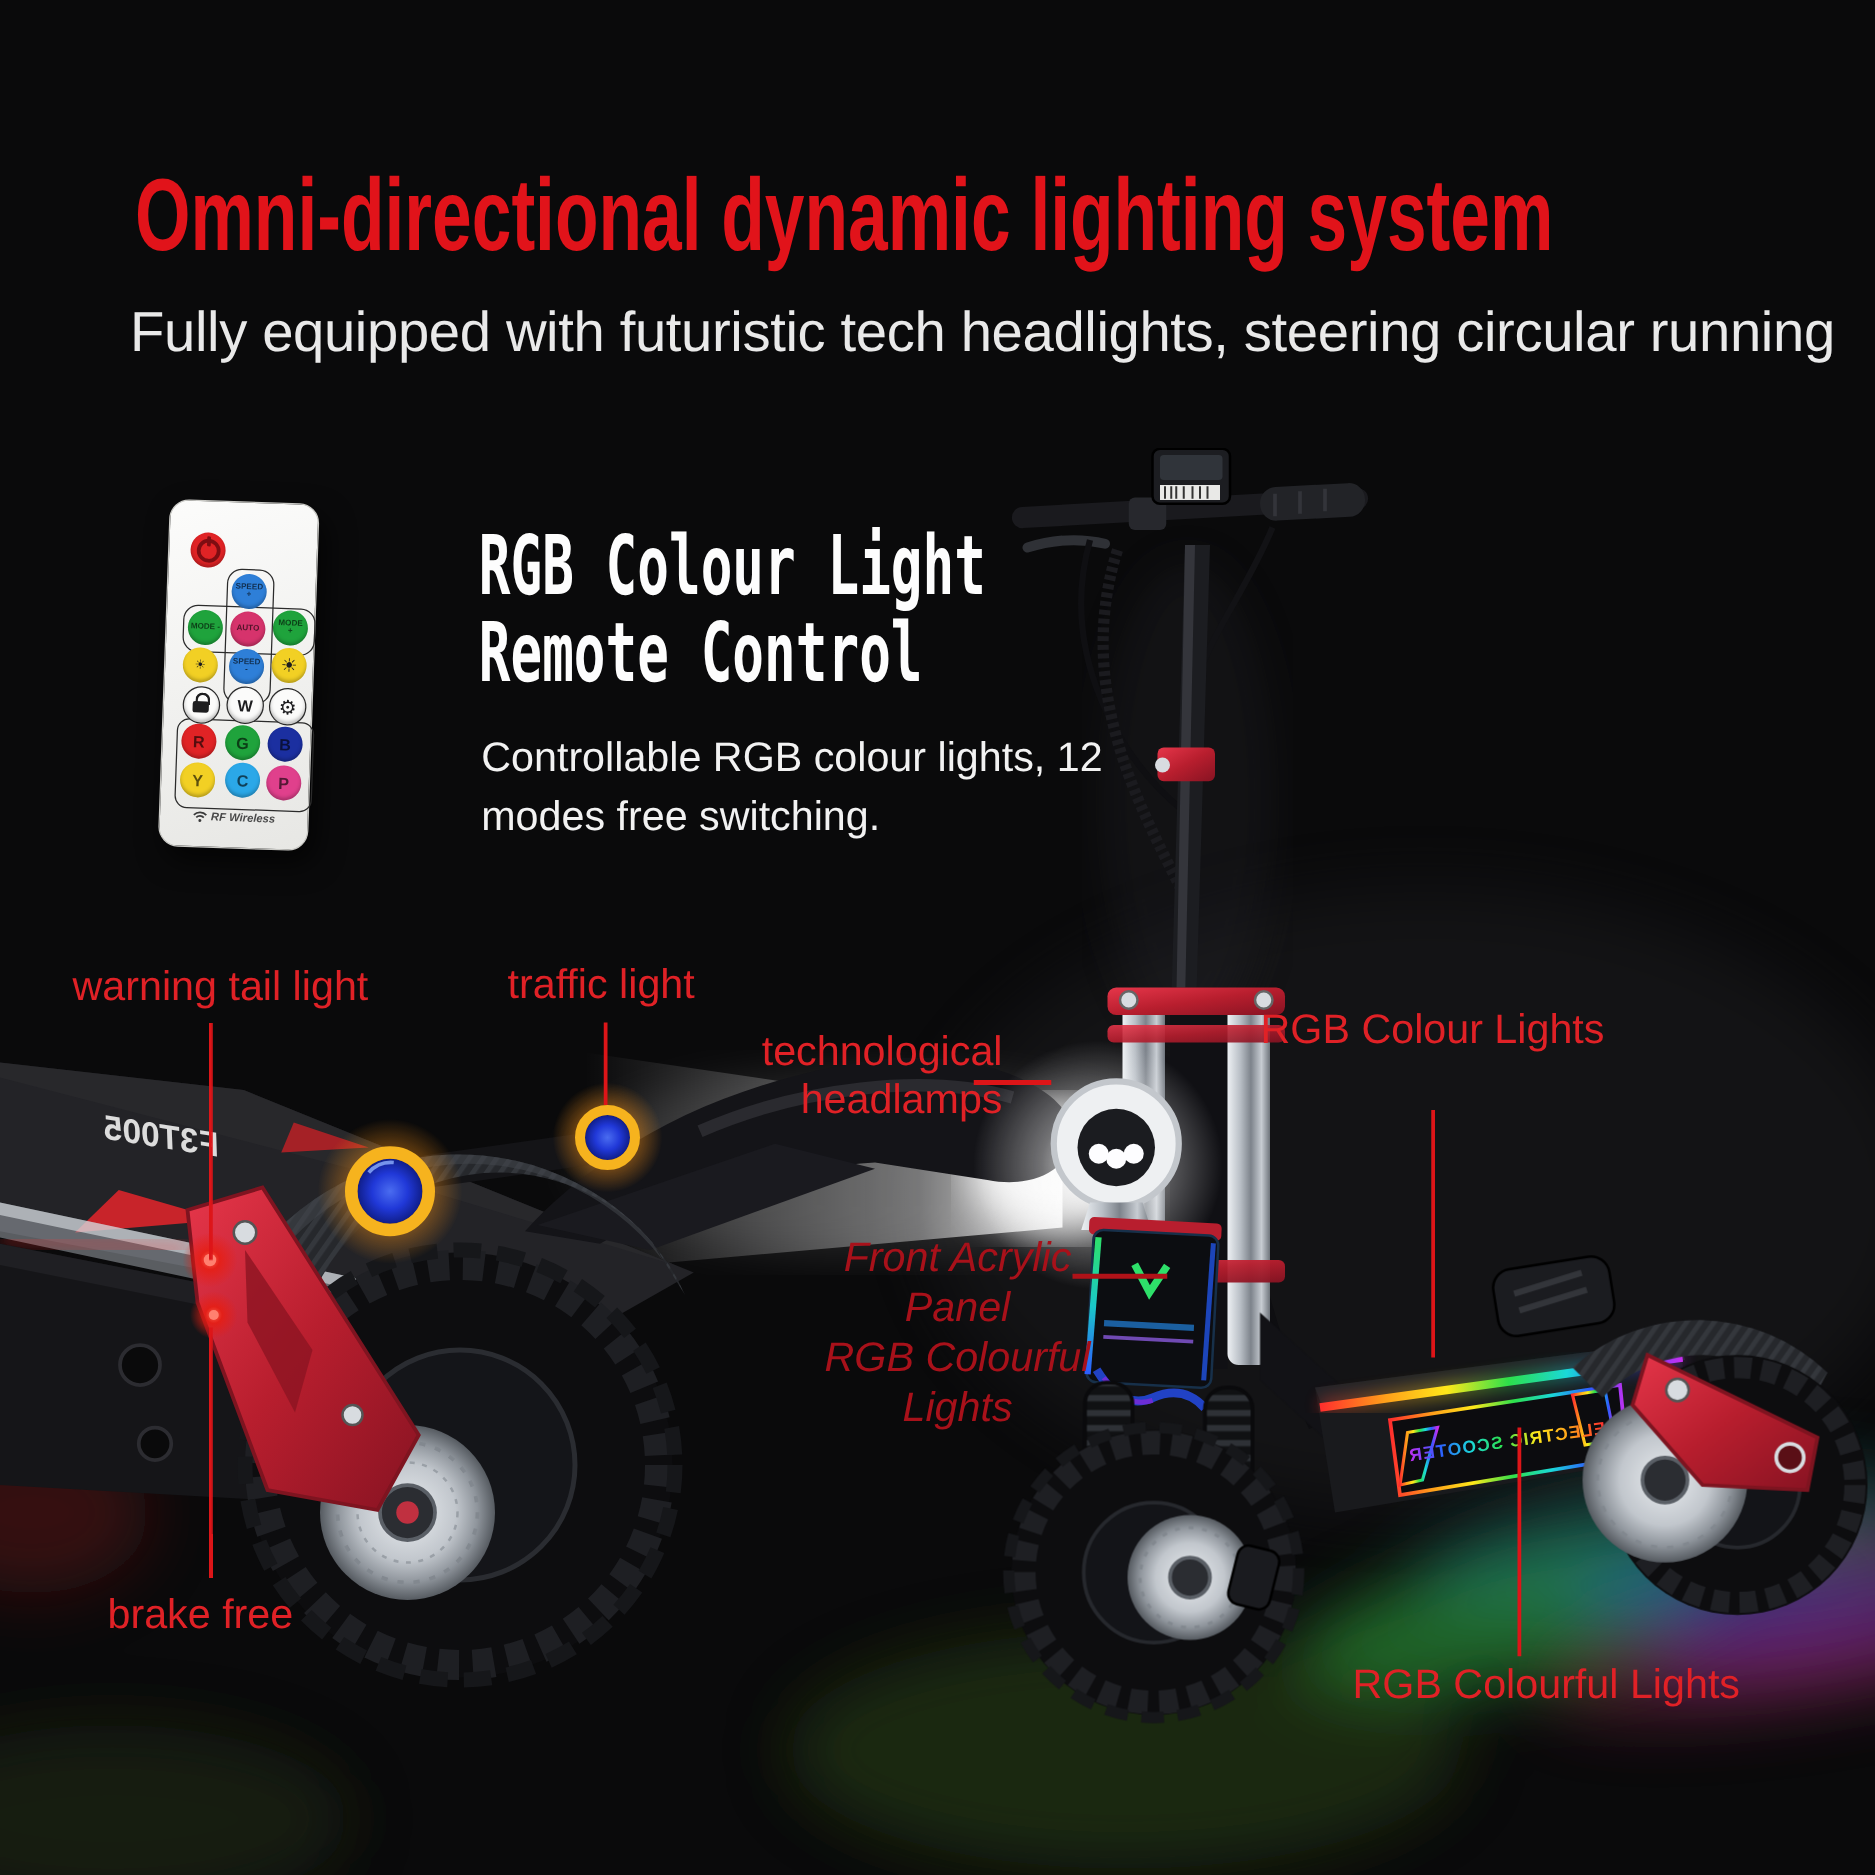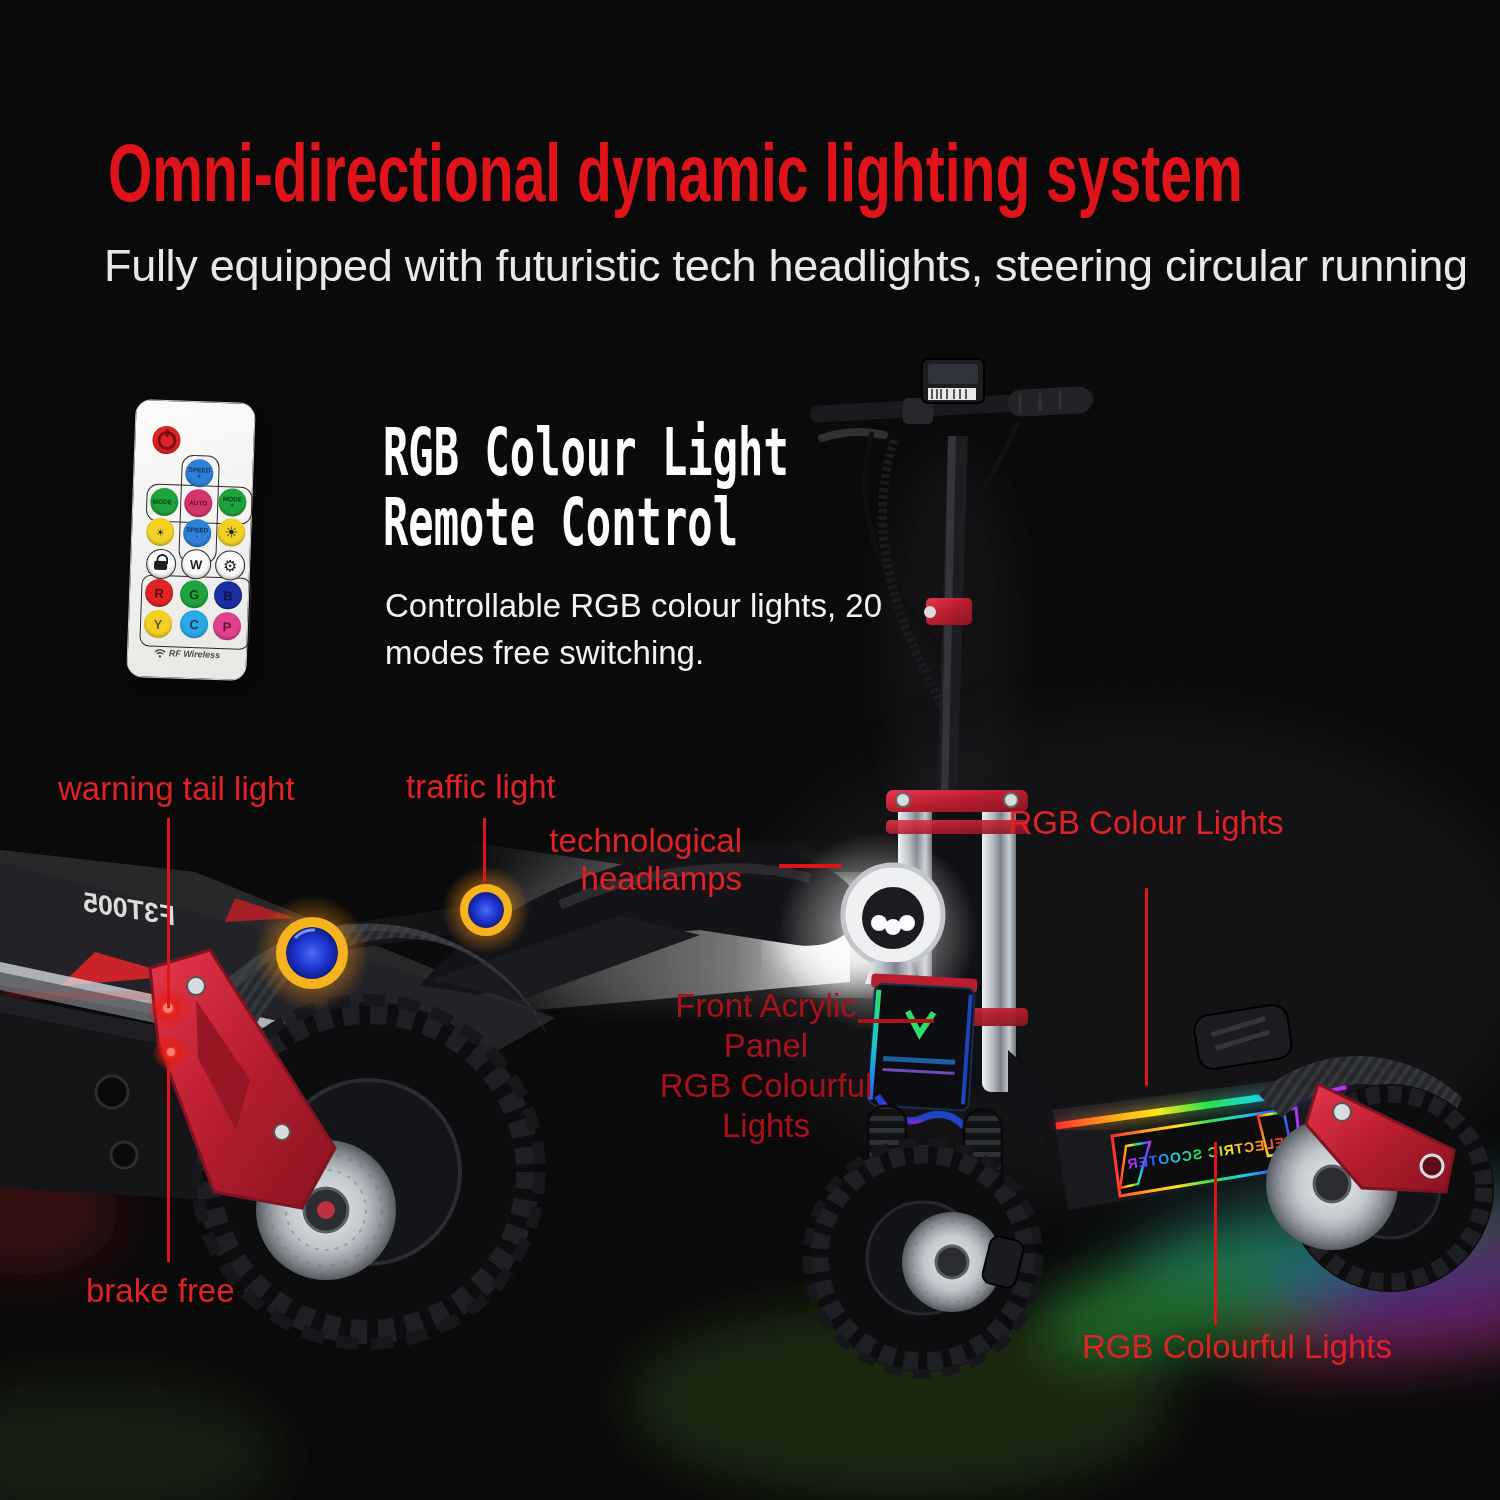--- a/index.html
+++ b/index.html
@@ -328,7 +328,7 @@
 
   <div class="rc-h rc-h1">RGB Colour Light</div>
   <div class="rc-h rc-h2">Remote Control</div>
-  <div class="rc-d rc-d1">Controllable RGB colour lights, 20</div>
+  <div class="rc-d rc-d1">Controllable RGB colour lights, 12</div>
   <div class="rc-d rc-d2">modes free switching.</div>
 
   <div id="remote">

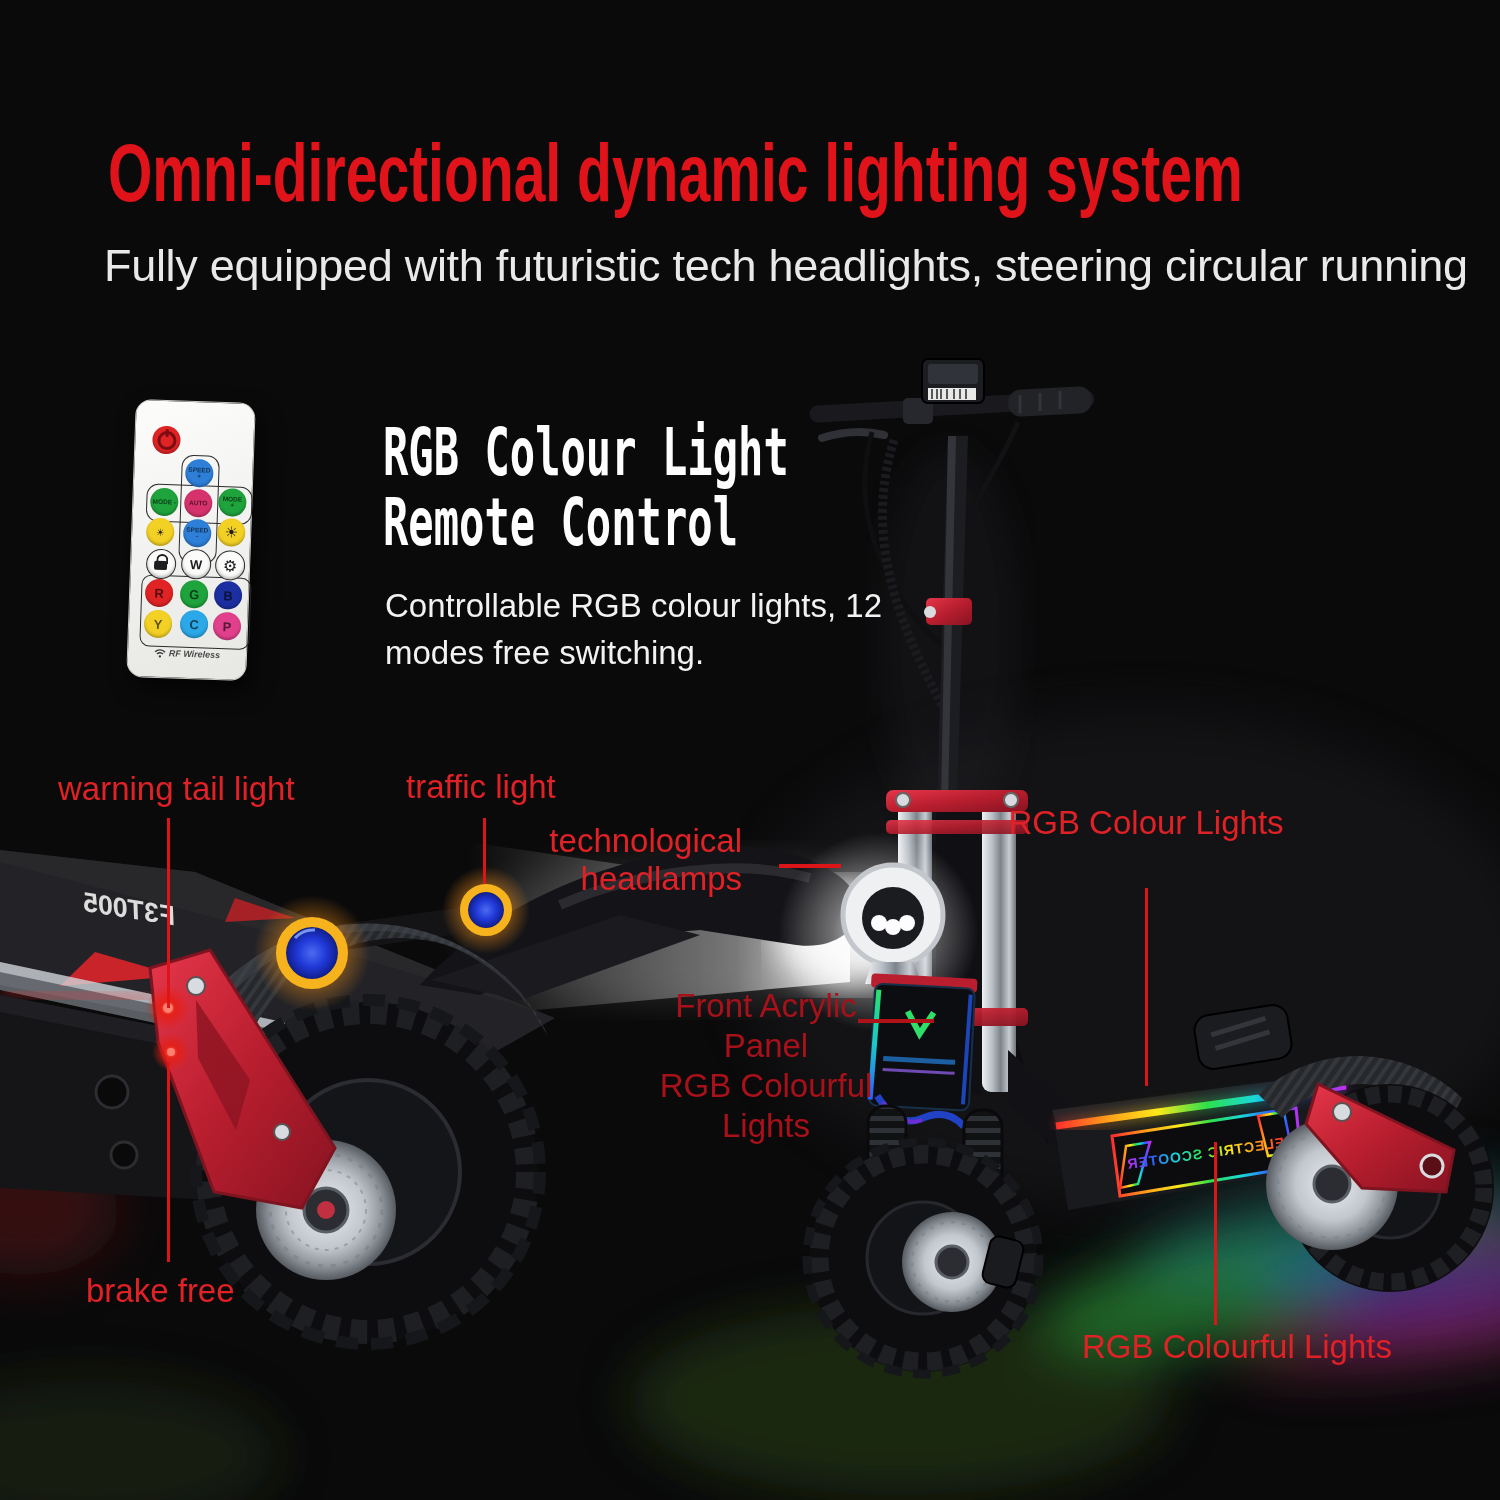--- a/index.html
+++ b/index.html
@@ -406,7 +406,7 @@
   <div class="lbl" style="left:406px;top:768px">traffic light</div>
   <div class="ptr" style="left:483px;top:818px;width:3px;height:66px"></div>
 
-  <div class="lbl right" style="left:514px;top:822px;width:228px">
+  <div class="lbl right" style="left:574px;top:822px;width:228px">
     <div>technological</div>
     <div>headlamps</div>
   </div>

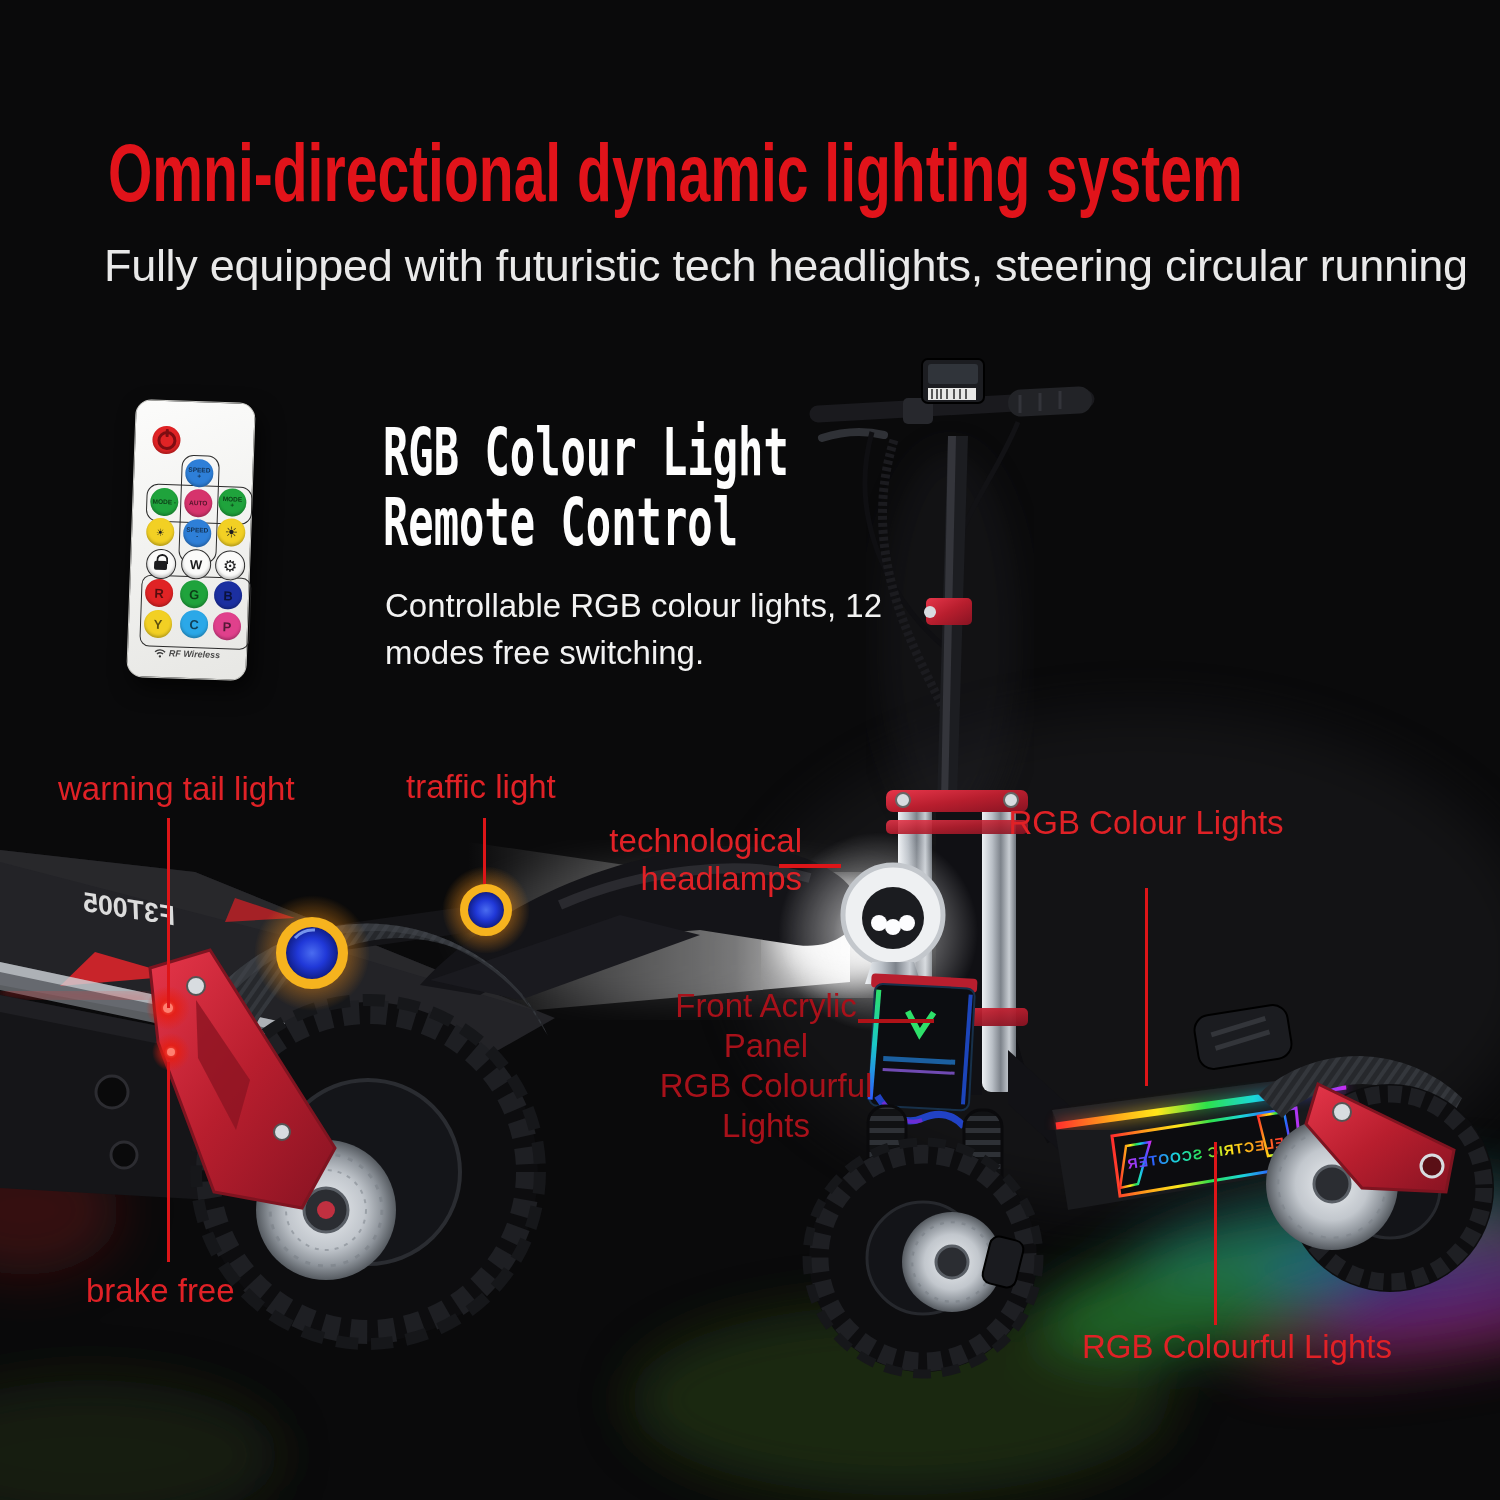--- a/index.html
+++ b/index.html
@@ -24,7 +24,7 @@
   .lbl{position:absolute;color:#e02126;font-size:33px;line-height:38px;white-space:nowrap;}
   .lbl.center{text-align:center;white-space:normal;}
   .lbl.right{text-align:right;white-space:normal;}
-  .lbl.dark{color:#a8111a;}
+  .lbl.dark{color:#a8111a;font-style:italic;}
   .ptr{position:absolute;background:#dd1518;}
 
   

